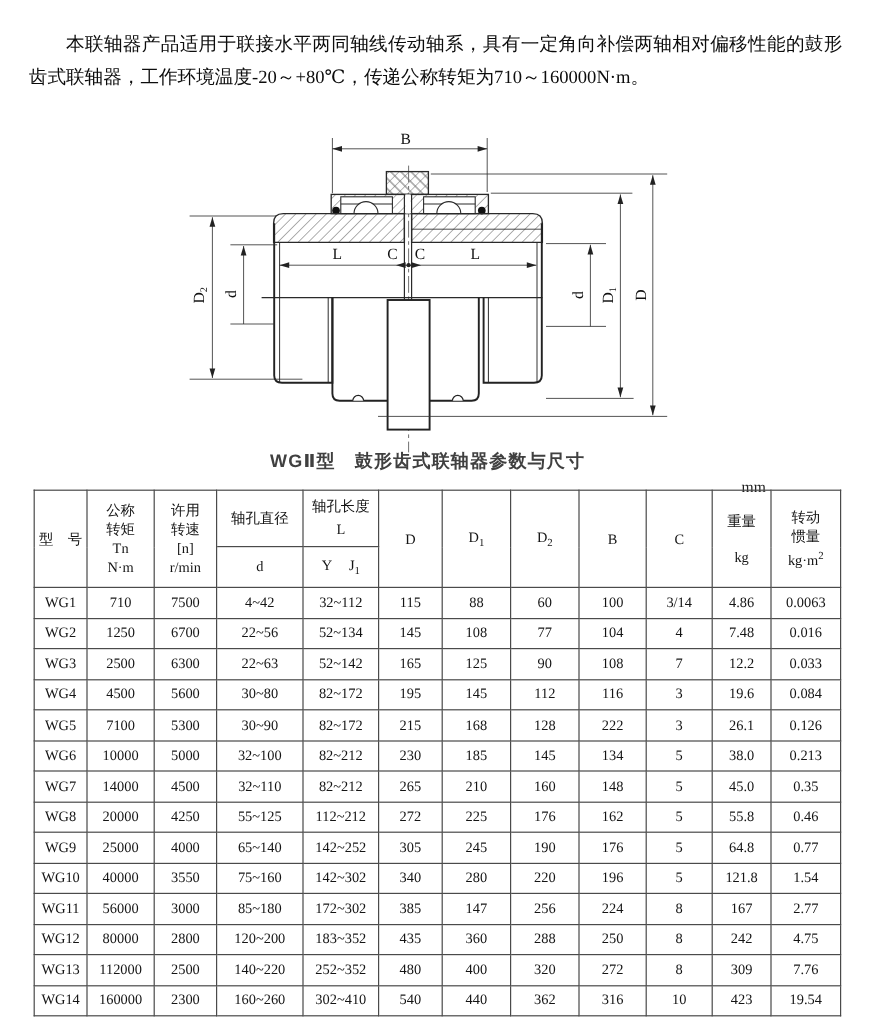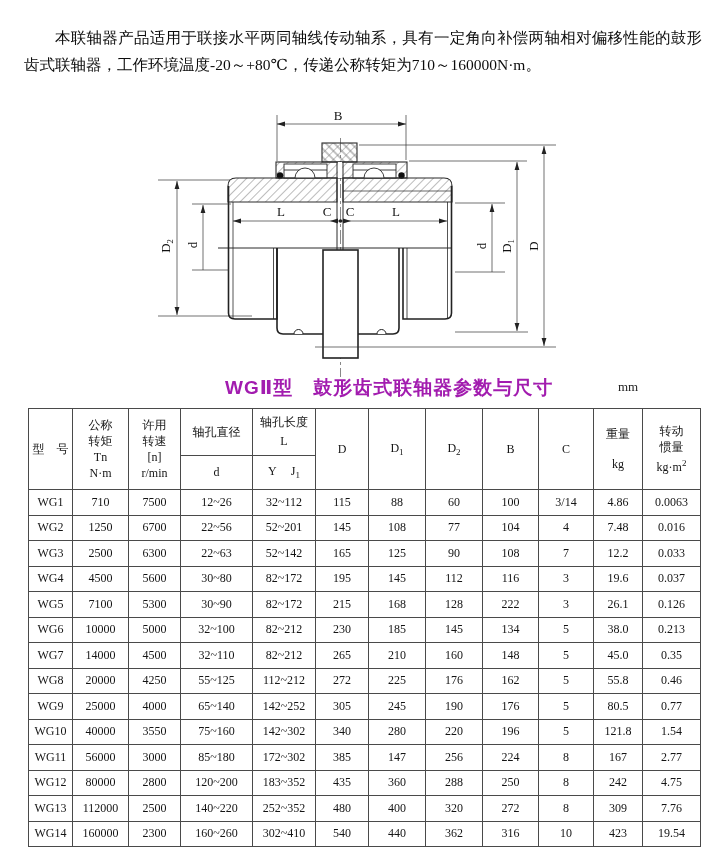--- a/index.html
+++ b/index.html
@@ -12,7 +12,7 @@
   #diagram-svg{position:absolute;left:0;top:0;width:725px;height:400px;}
   
   #caption{position:absolute;left:225px;top:375px;font-family:"Liberation Sans","DejaVu Sans",sans-serif;
-           font-weight:bold;font-size:19px;color:#a21caf;letter-spacing:1px;}
+           font-weight:bold;font-size:15px;color:#404040;letter-spacing:1px;}
   #caption-unit{position:absolute;left:618px;top:379px;font-size:13px;color:#222;}
   
   #spec-table{position:absolute;left:28px;top:408px;border-collapse:collapse;table-layout:fixed;

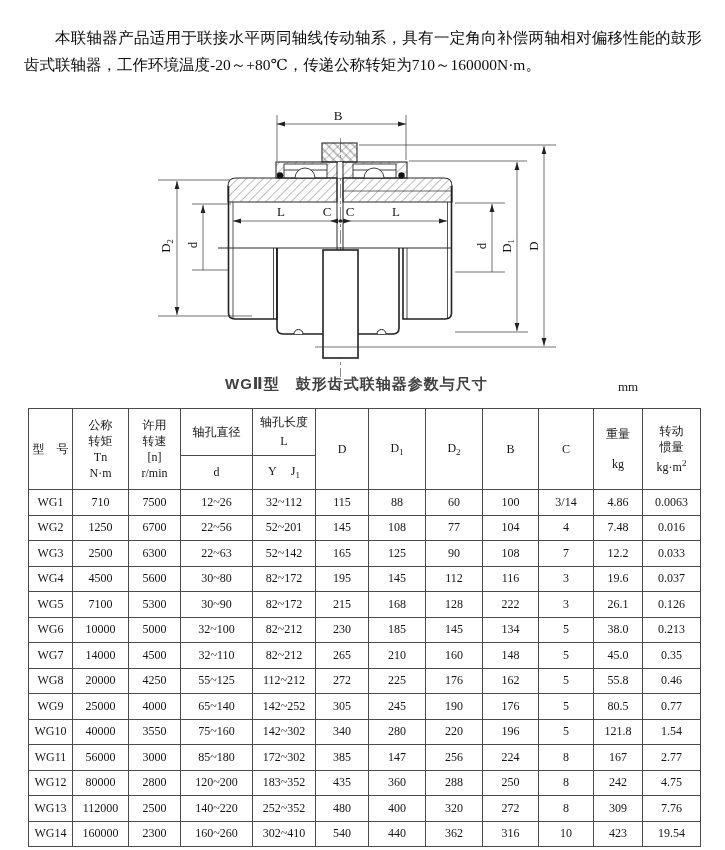--- a/index.html
+++ b/index.html
@@ -13,7 +13,7 @@
   
   #caption{position:absolute;left:225px;top:375px;font-family:"Liberation Sans","DejaVu Sans",sans-serif;
            font-weight:bold;font-size:15px;color:#404040;letter-spacing:1px;}
-  #caption-unit{position:absolute;left:618px;top:379px;font-size:13px;color:#222;}
+  #caption-unit{position:absolute;left:618px;top:398px;font-size:13px;color:#222;}
   
   #spec-table{position:absolute;left:28px;top:408px;border-collapse:collapse;table-layout:fixed;
               width:672px;font-size:12px;color:#141414;}

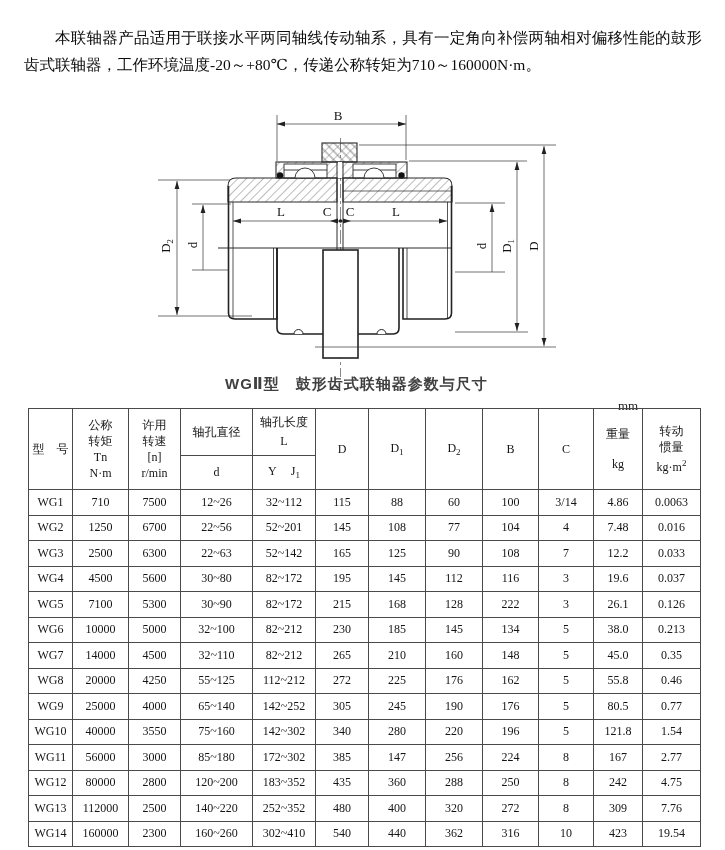--- a/index.html
+++ b/index.html
@@ -225,7 +225,7 @@
           <td>WG1</td>
           <td>710</td>
           <td>7500</td>
-          <td>12~26</td>
+          <td>4~42</td>
           <td>32~112</td>
           <td>115</td>
           <td>88</td>

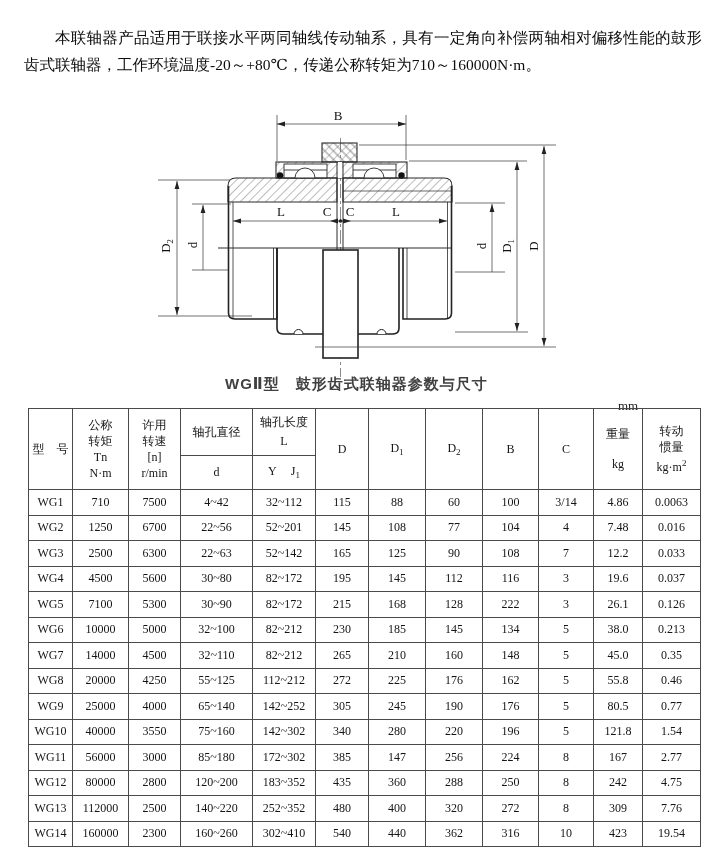--- a/index.html
+++ b/index.html
@@ -240,7 +240,7 @@
           <td>1250</td>
           <td>6700</td>
           <td>22~56</td>
-          <td>52~201</td>
+          <td>52~134</td>
           <td>145</td>
           <td>108</td>
           <td>77</td>

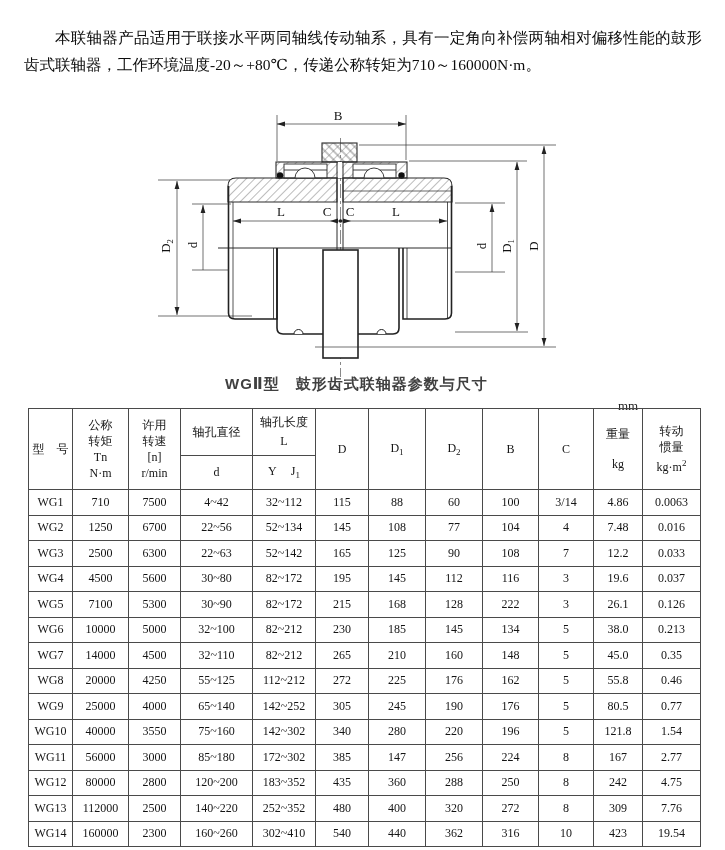--- a/index.html
+++ b/index.html
@@ -275,7 +275,7 @@
           <td>116</td>
           <td>3</td>
           <td>19.6</td>
-          <td>0.037</td>
+          <td>0.084</td>
         </tr>
         <tr>
           <td>WG5</td>

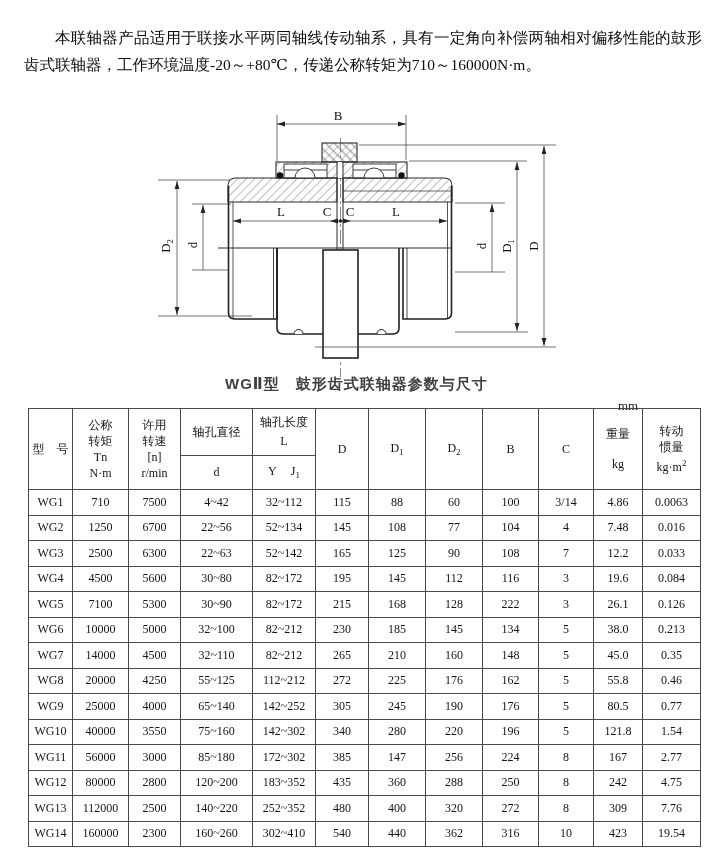--- a/index.html
+++ b/index.html
@@ -344,7 +344,7 @@
           <td>190</td>
           <td>176</td>
           <td>5</td>
-          <td>80.5</td>
+          <td>64.8</td>
           <td>0.77</td>
         </tr>
         <tr>

